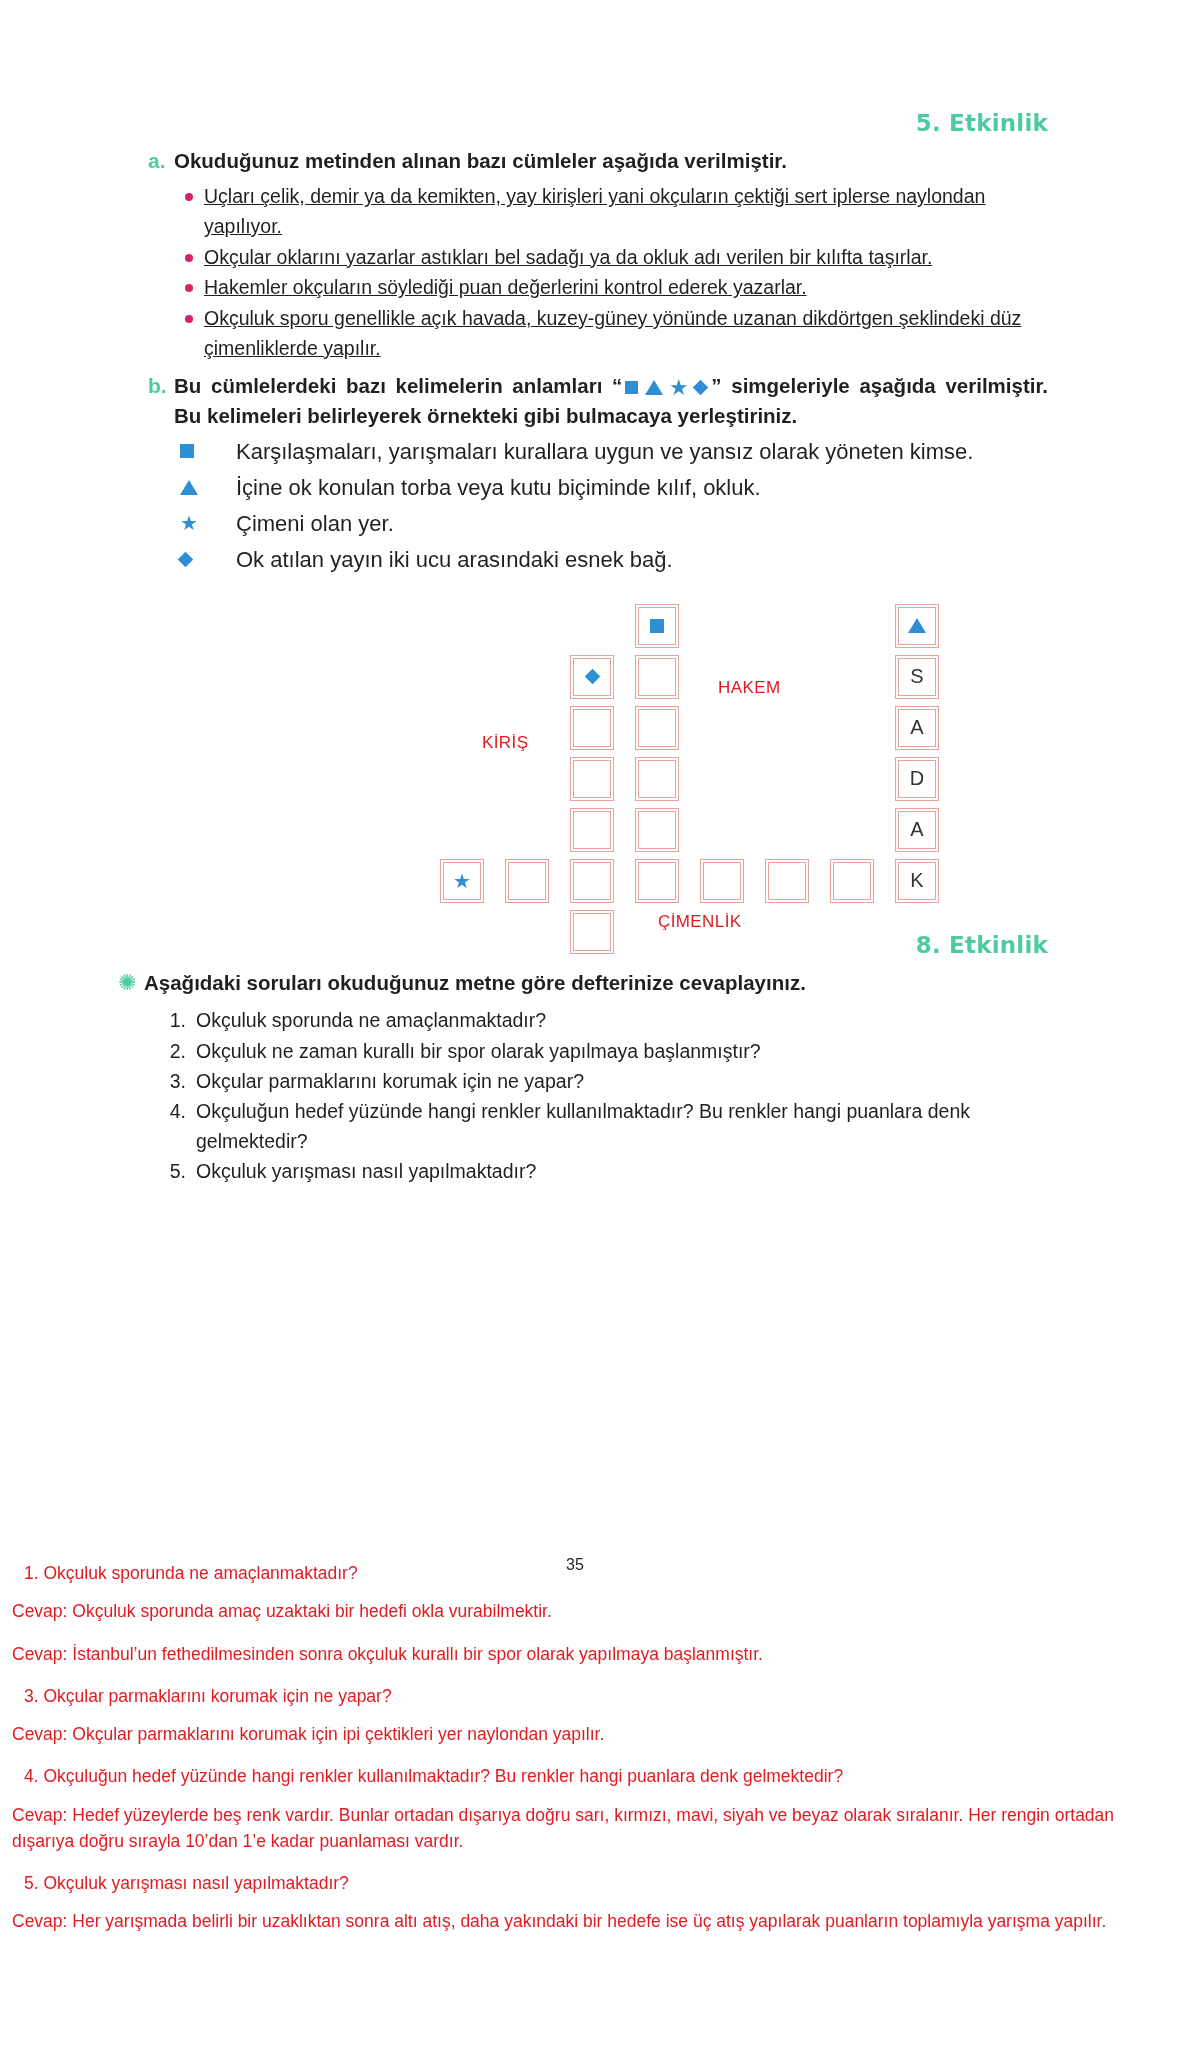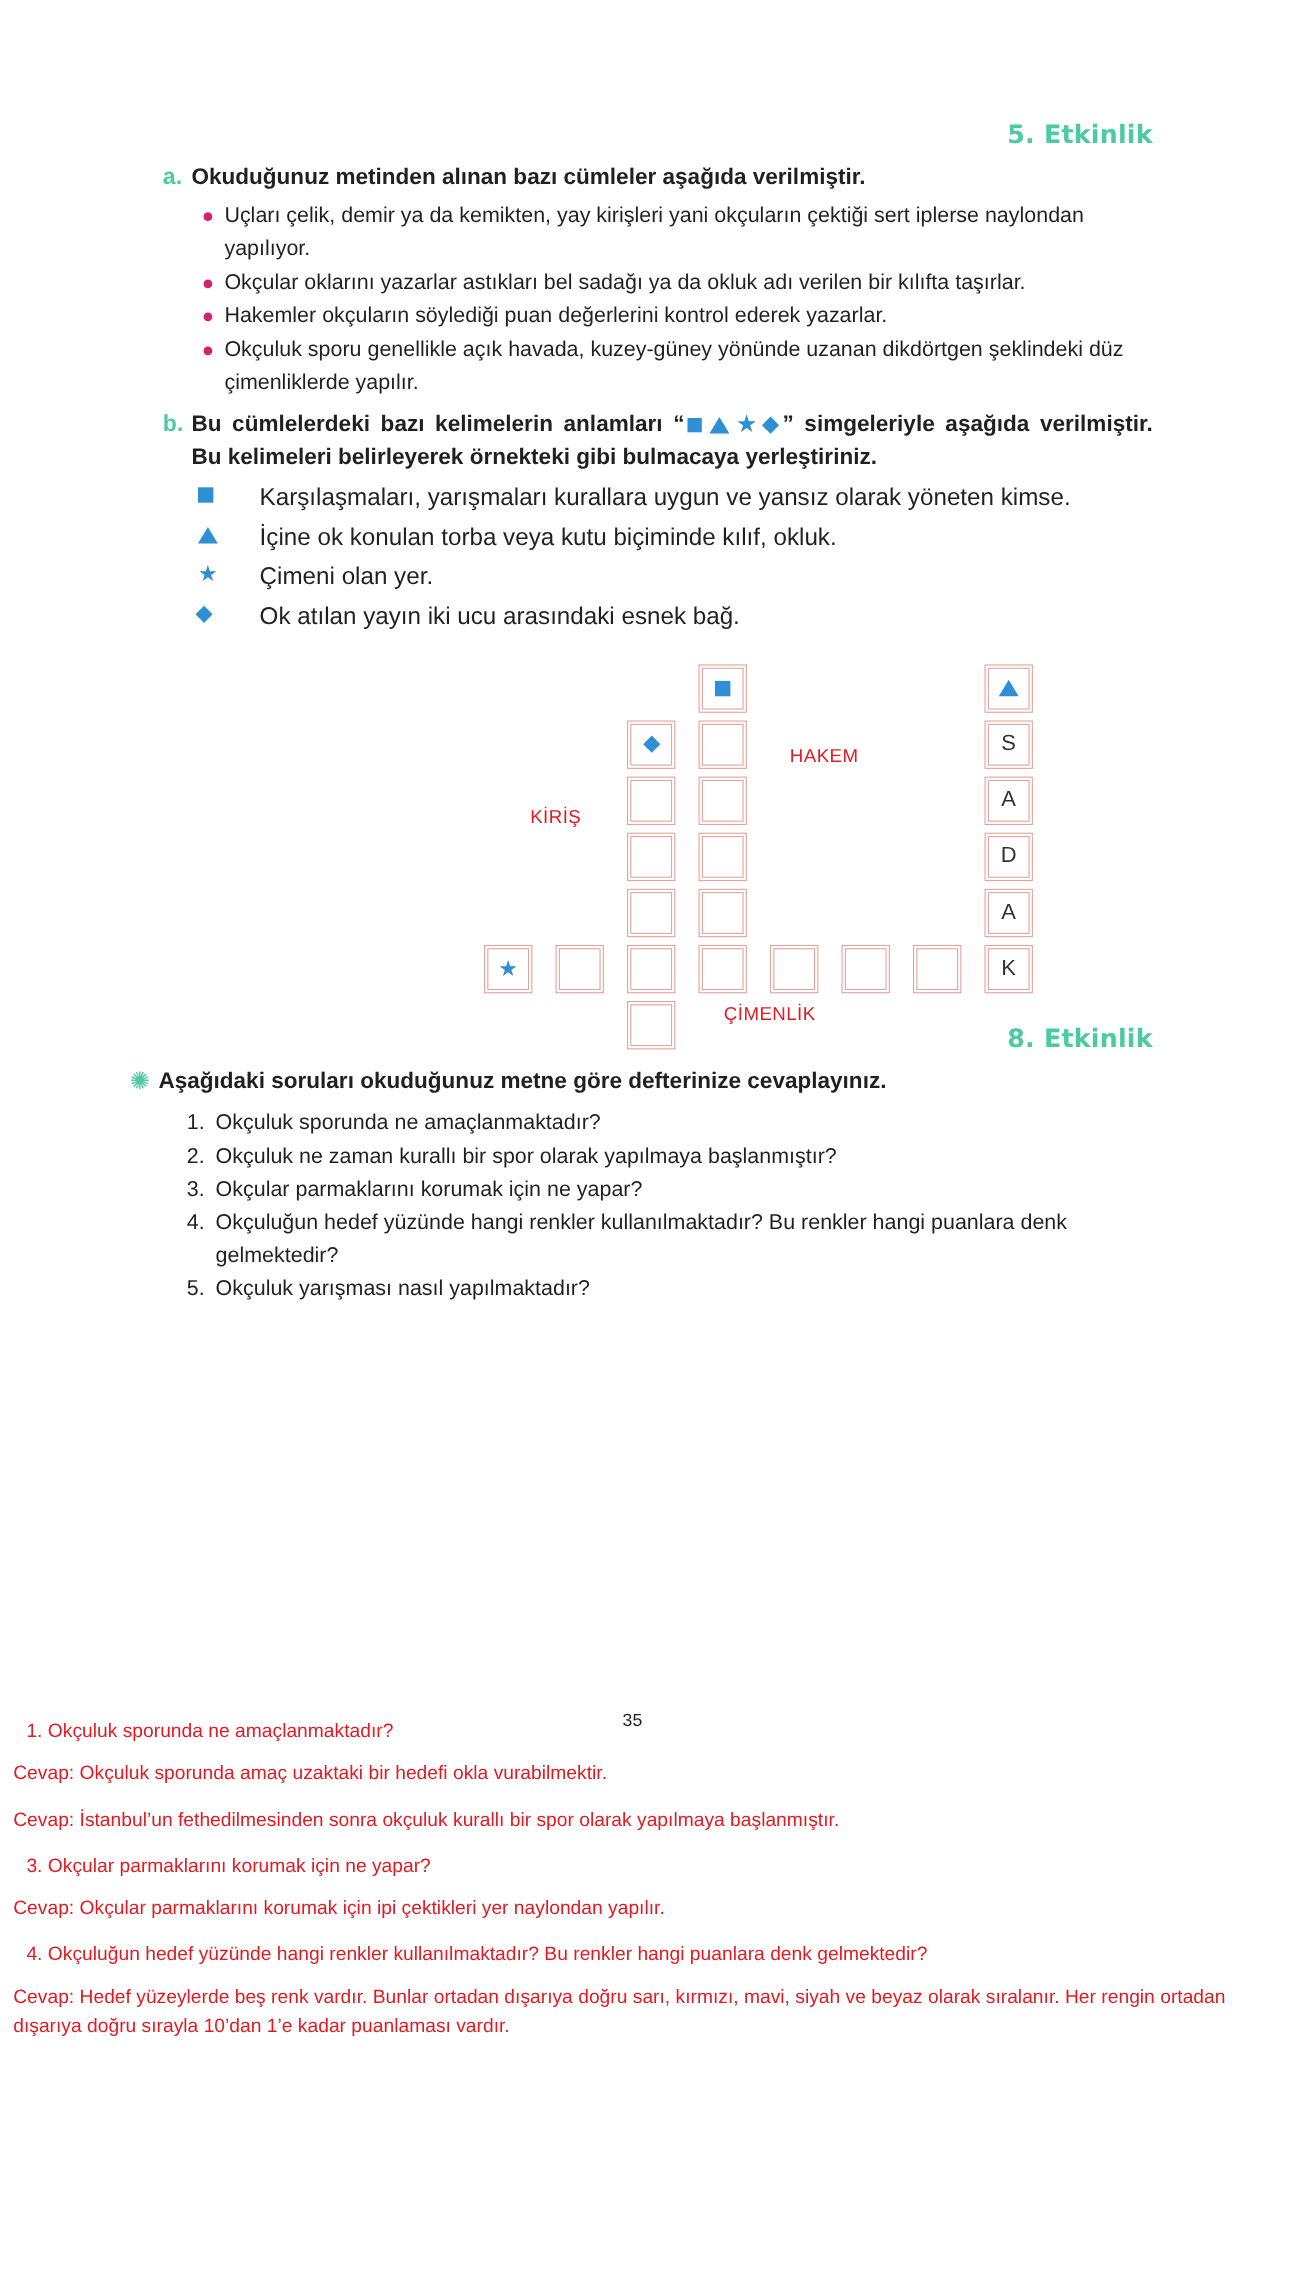--- a/index.html
+++ b/index.html
@@ -249,7 +249,7 @@
       <div class="prompt-text">Okuduğunuz metinden alınan bazı cümleler aşağıda verilmiştir.</div>
     </div>
 
-    <div class="bullets" style="margin-left:26px;">
+    <div class="bullets" style="margin-left:26px;text-decoration:underline;">
       <div class="bullet-row">
         <div class="bullet-dot">
             <i></i>

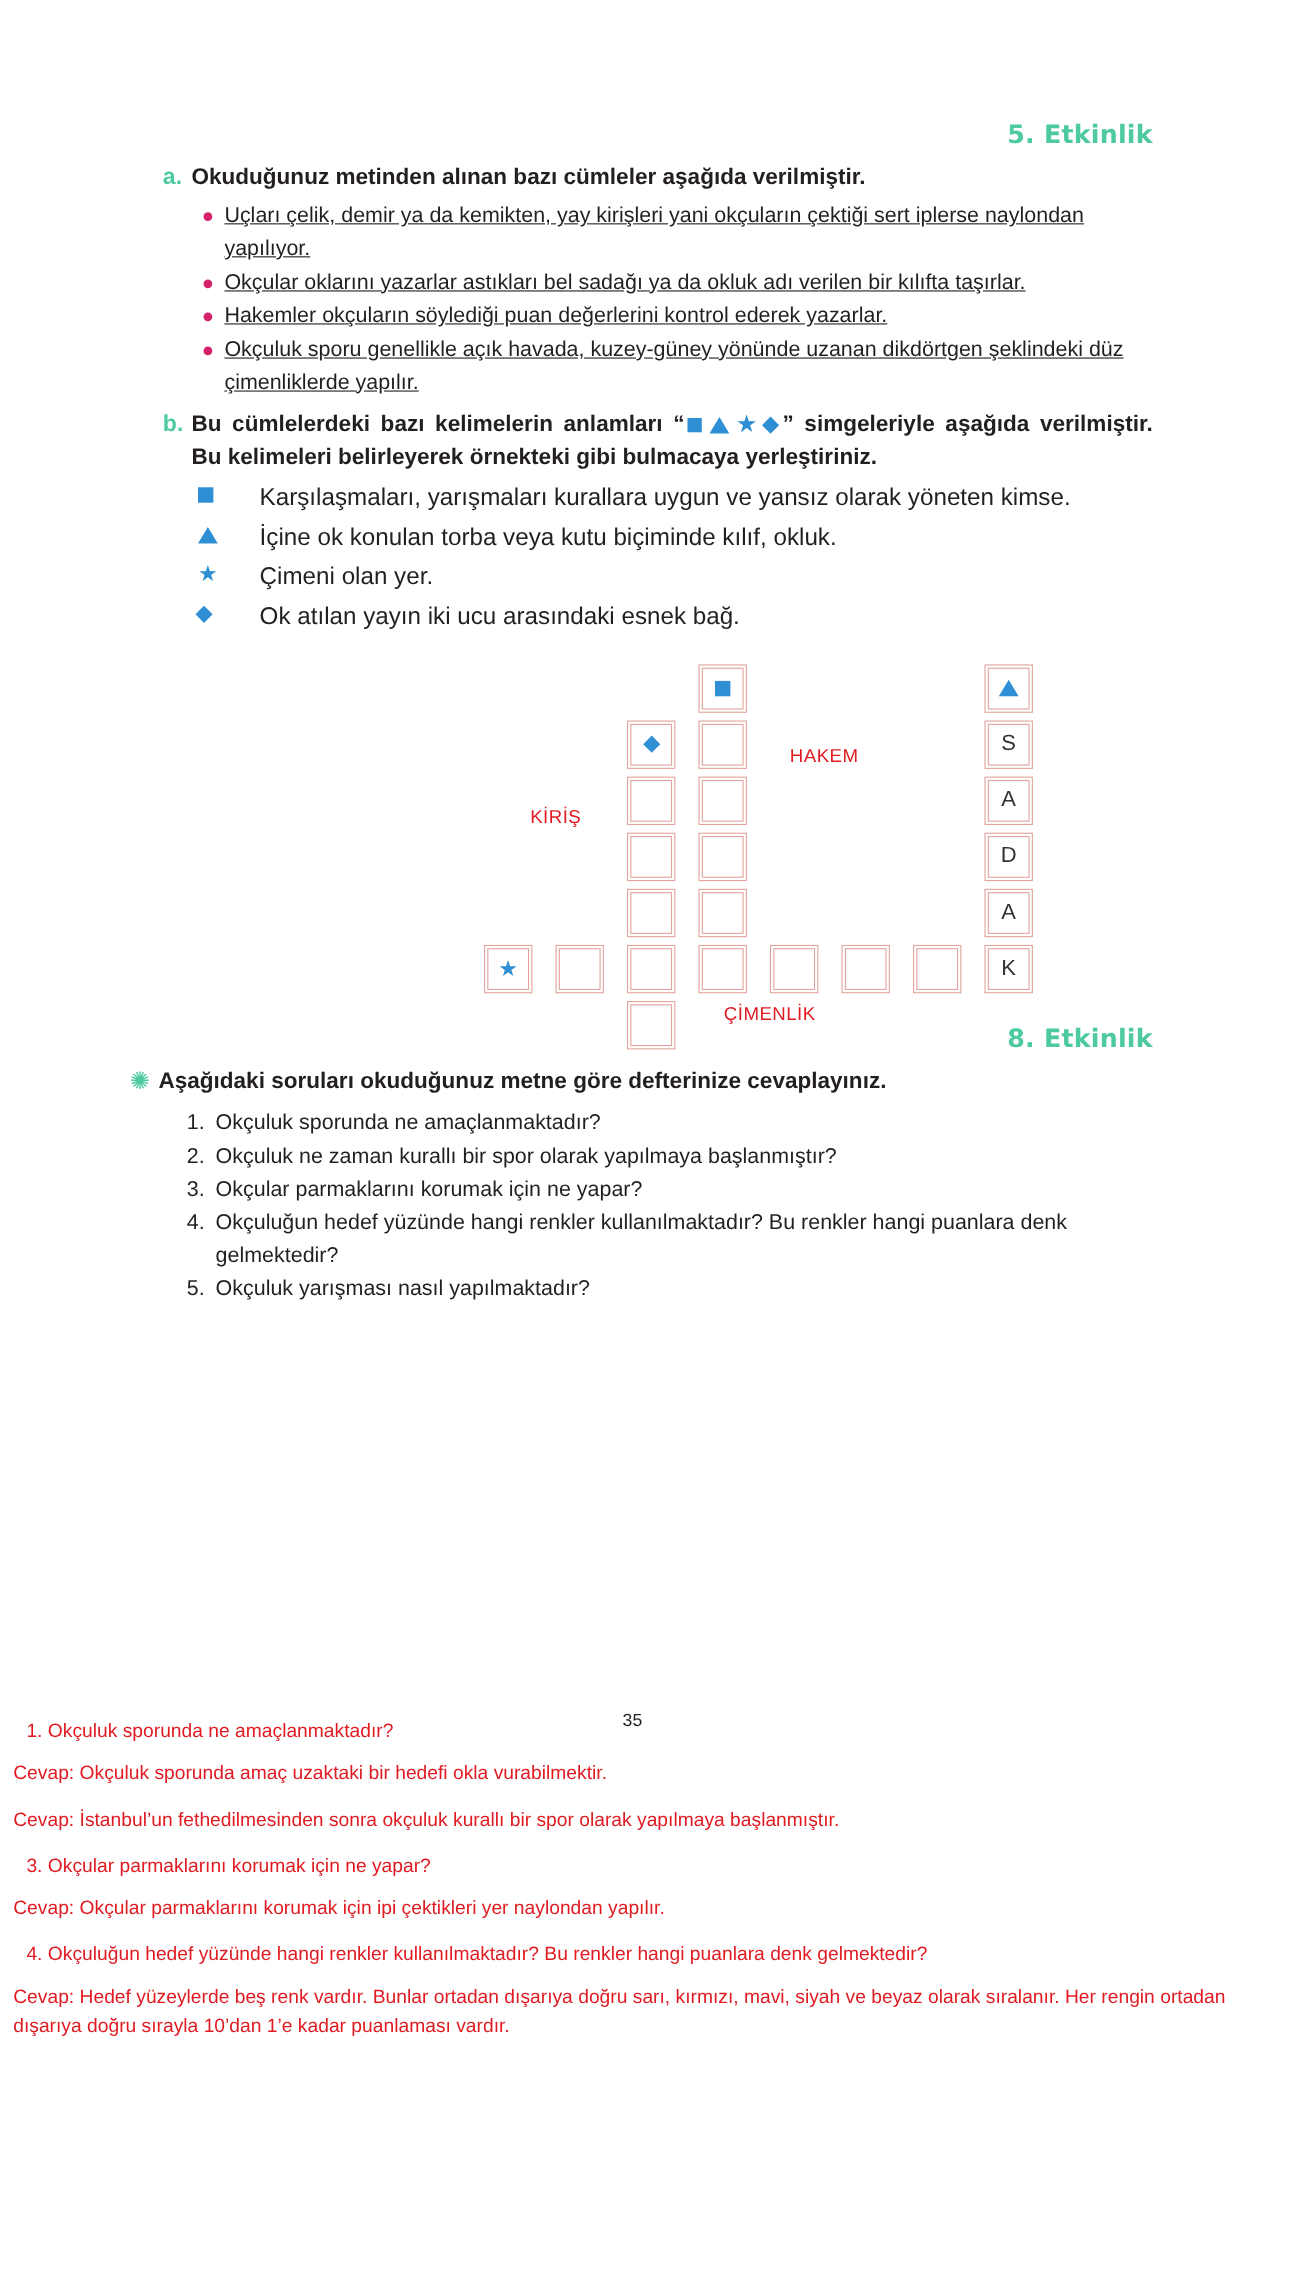--- a/index.html
+++ b/index.html
@@ -397,6 +397,10 @@
         <p class="ans-q">4. Okçuluğun hedef yüzünde hangi renkler kullanılmaktadır? Bu renkler hangi puanlara denk gelmektedir?</p>
         <p class="ans-a">Cevap: Hedef yüzeylerde beş renk vardır. Bunlar ortadan dışarıya doğru sarı, kırmızı, mavi, siyah ve beyaz olarak sıralanır. Her rengin ortadan dışarıya doğru sırayla 10’dan 1’e kadar puanlaması vardır.</p>
       </div>
+      <div class="ans-block">
+        <p class="ans-q">5. Okçuluk yarışması nasıl yapılmaktadır?</p>
+        <p class="ans-a">Cevap: Her yarışmada belirli bir uzaklıktan sonra altı atış, daha yakındaki bir hedefe ise üç atış yapılarak puanların toplamıyla yarışma yapılır.</p>
+      </div>
     </div>
 
 </div>

